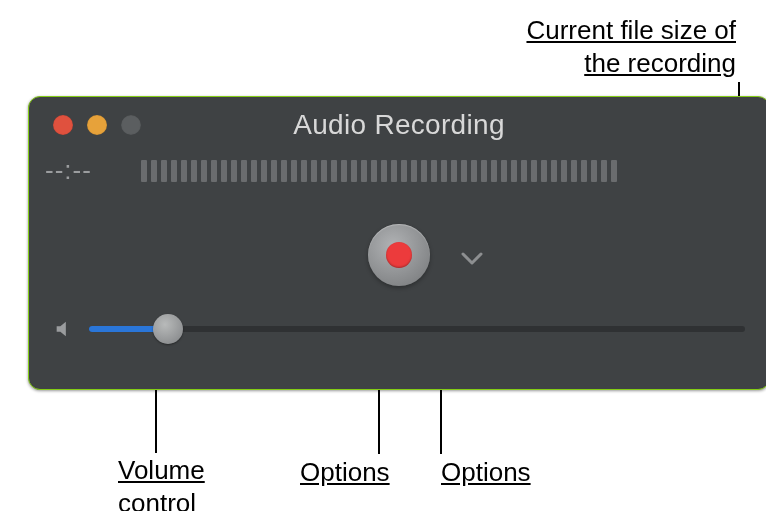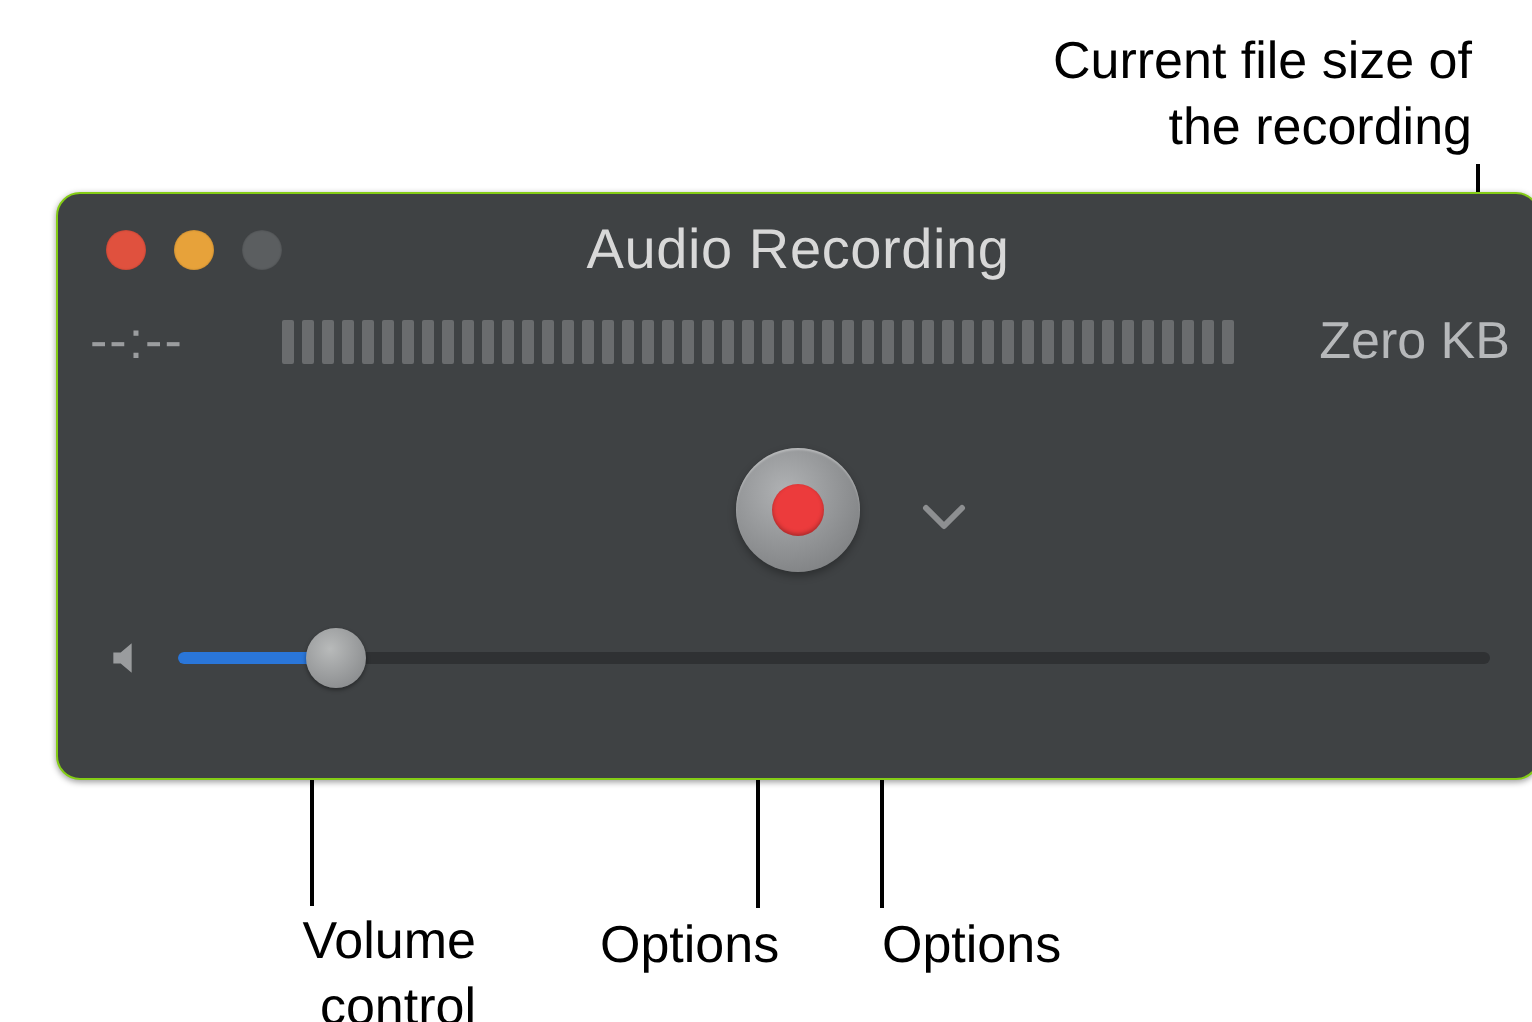--- a/index.html
+++ b/index.html
@@ -15,6 +15,7 @@
       font-size: 26px;
       color: #000;
       line-height: 1.25;
+      text-decoration: underline;
     }
     .annotation-top {
       top: 14px;

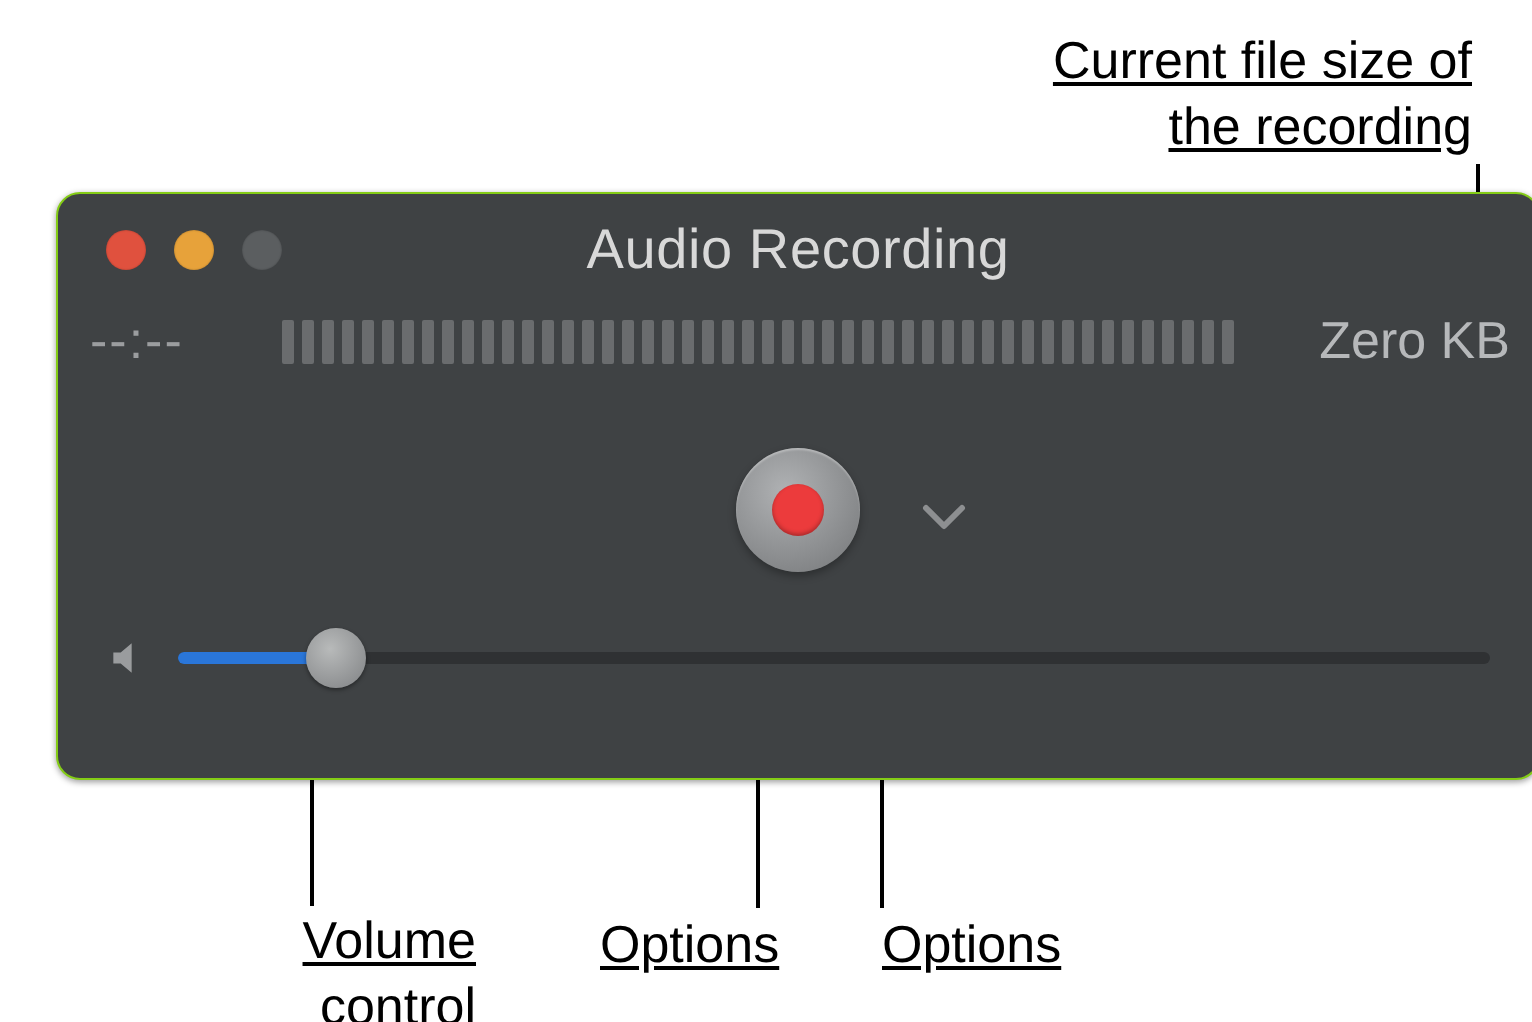--- a/index.html
+++ b/index.html
@@ -293,7 +293,6 @@
         <div class="level-seg"></div>
         <div class="level-seg"></div>
       </div>
-    <div class="file-size">Zero KB</div>
   </div>
 
   <div class="controls-row">

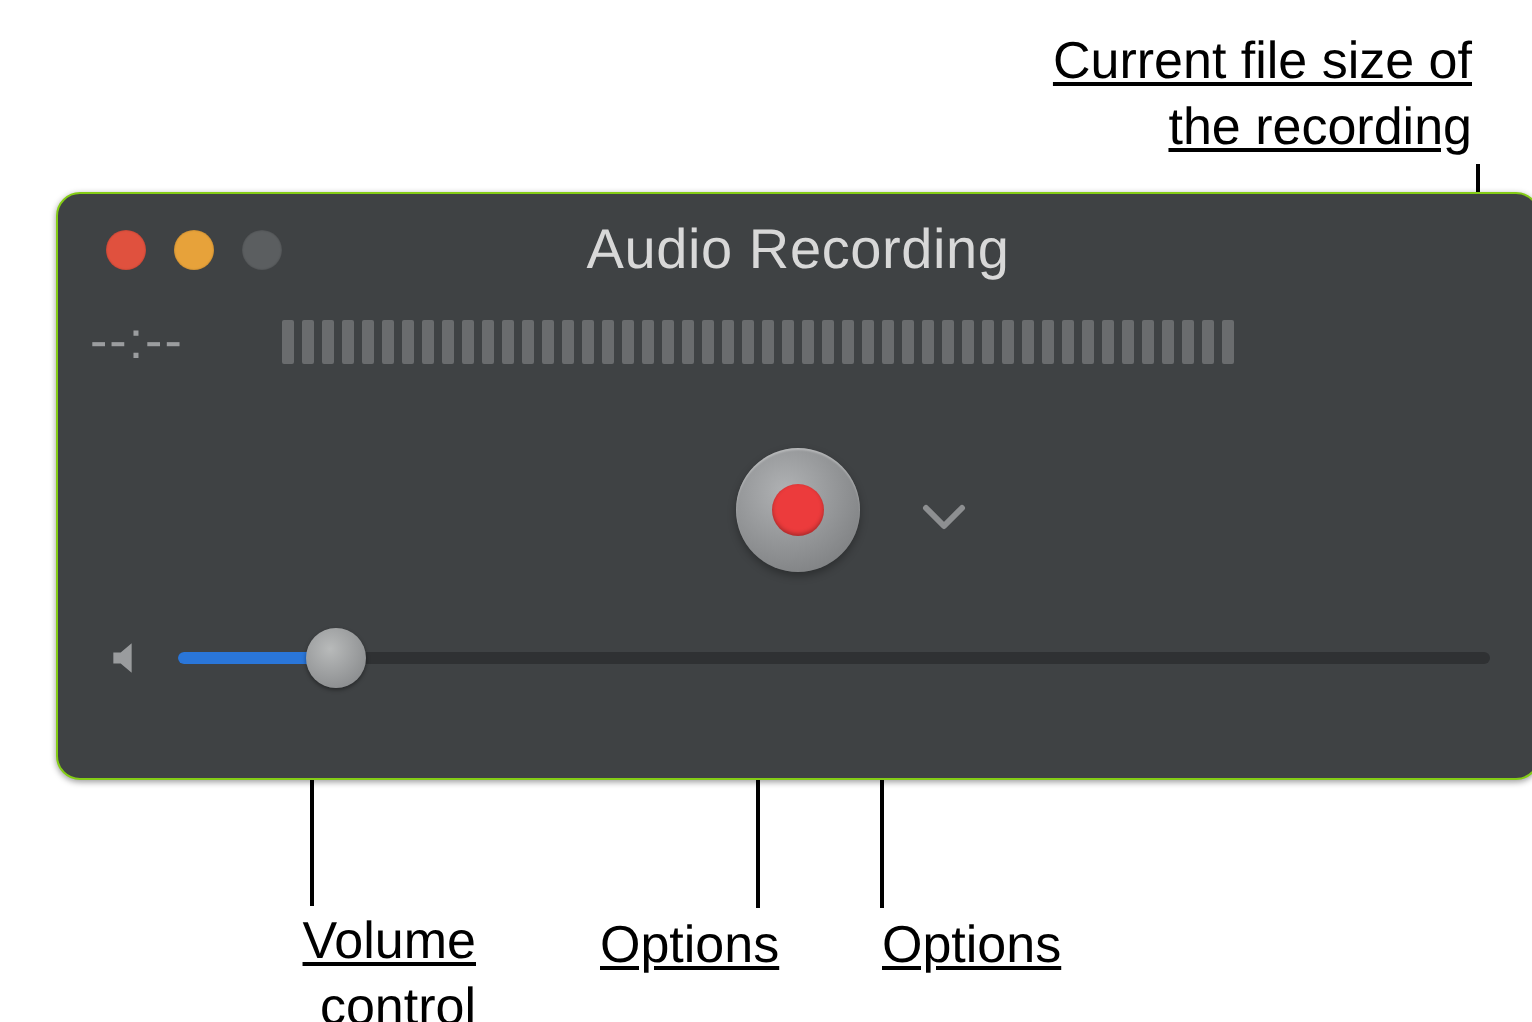--- a/index.html
+++ b/index.html
@@ -25,7 +25,7 @@
     .annotation-bottom {
       bottom: 8px;
       font-size: 26px;
-      text-align: right;
+      text-align: left;
     }
     .ann-vol { left: 118px; width: 120px; }
     .ann-rec { left: 300px; width: 100px; top: 456px;}

